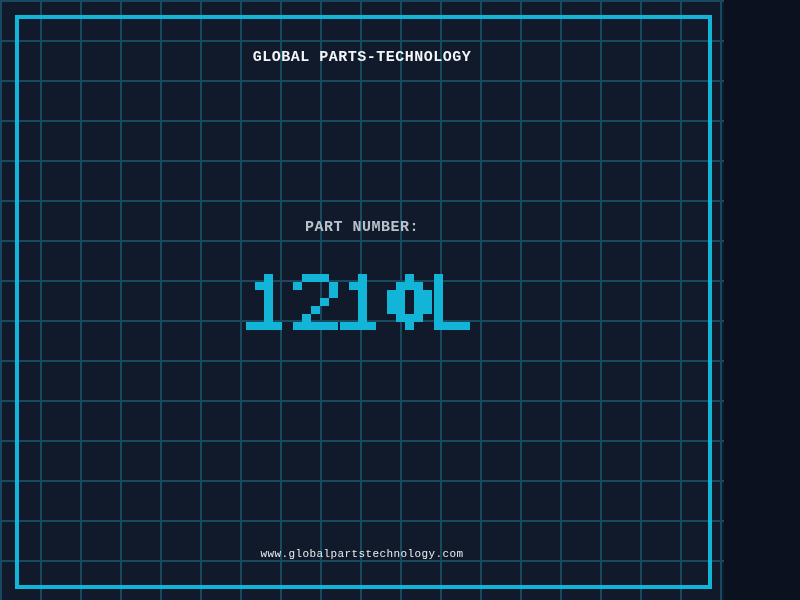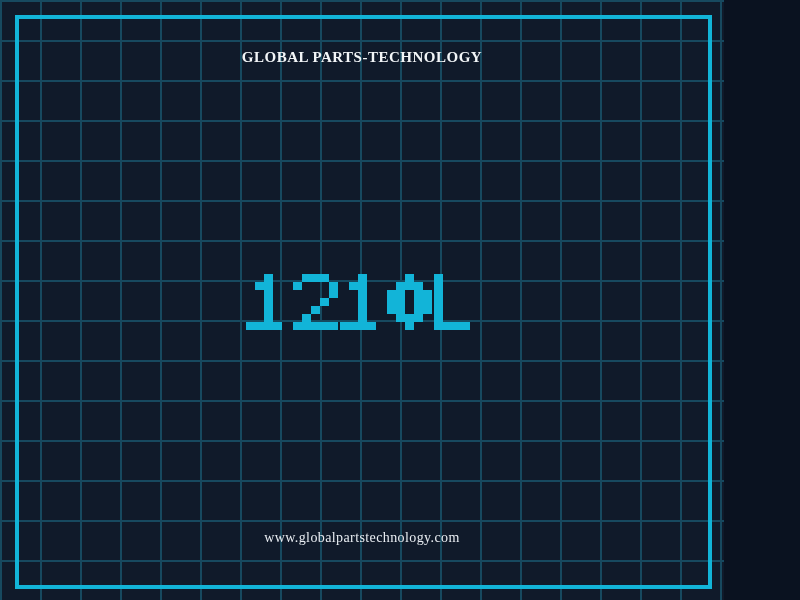--- a/index.html
+++ b/index.html
@@ -17,7 +17,7 @@
     width:724px;height:600px;
     overflow:hidden;
     background-color:var(--bg);
-    font-family:Liberation Serif, serif;
+    font-family:Liberation Mono, monospace;
   }
   .grid-bg{
     position:absolute;inset:0;

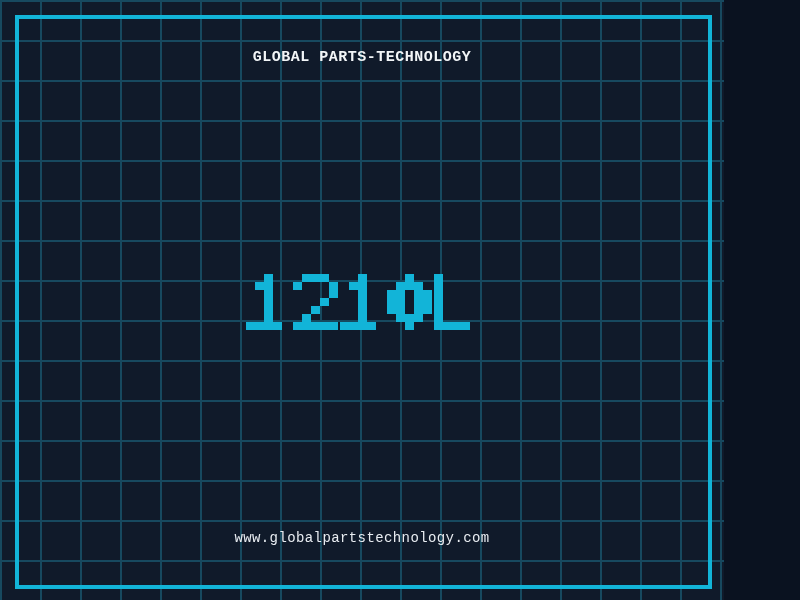--- a/index.html
+++ b/index.html
@@ -68,6 +68,7 @@
   <div class="txt company">GLOBAL PARTS-TECHNOLOGY</div>
 
 
+  <div class="txt part-label">PART NUMBER:</div>
 
   <div class="part-number">
       <div class="glyph" style="width: 45px; height: 56px;">

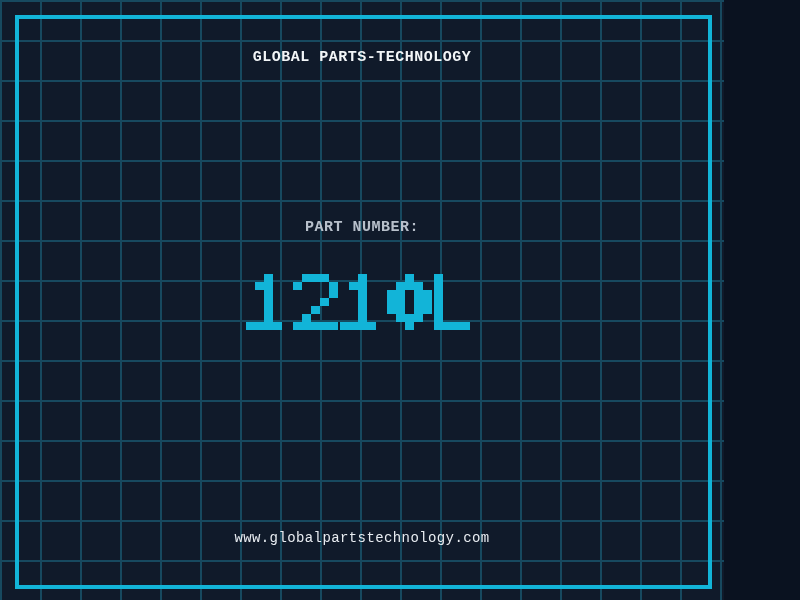--- a/index.html
+++ b/index.html
@@ -48,7 +48,7 @@
     color:var(--label);letter-spacing:0.5px;
   }
   .website{
-    top:531px;font-size:14px;font-weight:400;
+    top:549px;font-size:11px;font-weight:400;
     color:var(--url);letter-spacing:0.4px;
   }
   .part-number{

